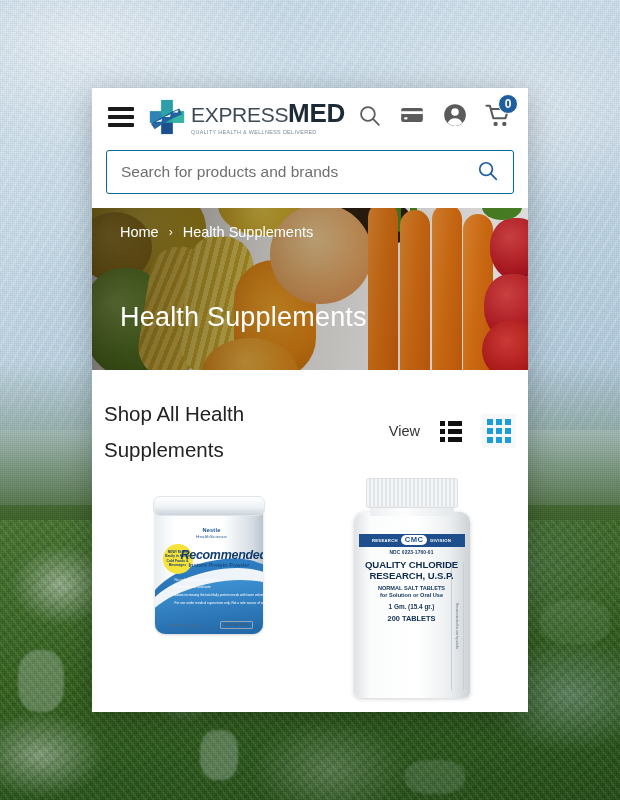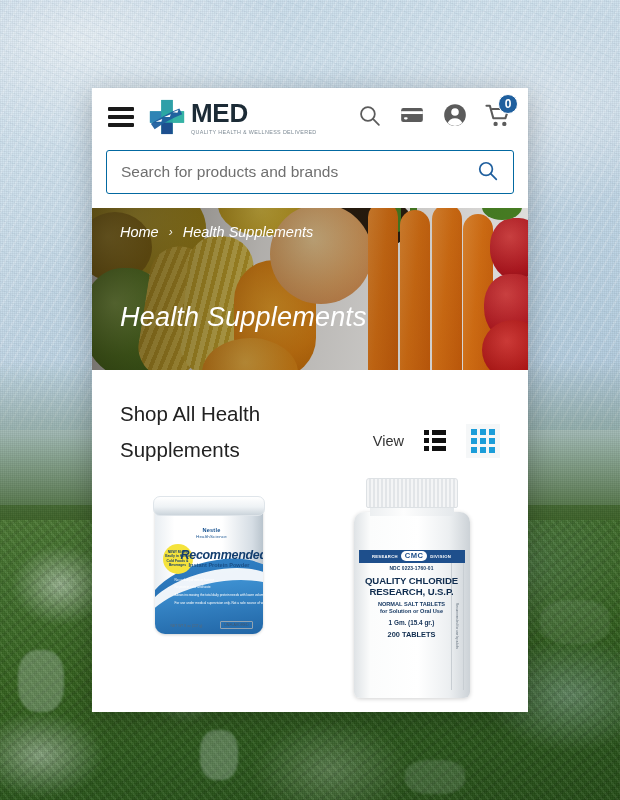--- a/index.html
+++ b/index.html
@@ -358,6 +358,7 @@
       </div>
       <div class="logo-text">
         <div class="logo-word">
+          <span class="logo-express">EXPRESS</span>
             <span class="logo-med">MED</span>
         </div>
         <div class="logo-tag">QUALITY HEALTH &amp; WELLNESS DELIVERED</div>

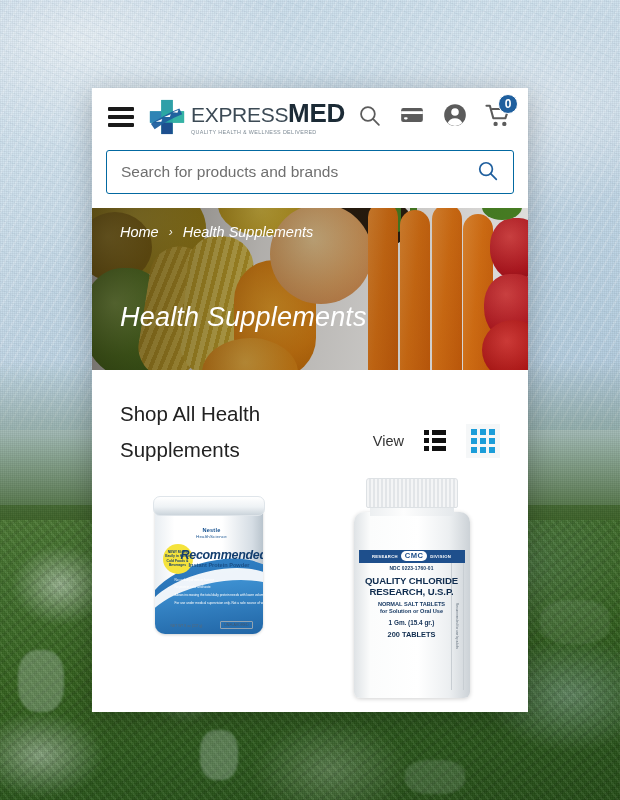--- a/index.html
+++ b/index.html
@@ -110,7 +110,7 @@
     position:absolute; inset:0;
     background:linear-gradient(100deg, rgba(20,14,6,.62) 0%, rgba(25,18,8,.34) 38%, rgba(20,14,6,.12) 100%);
   }
-  .hero-inner { position:relative; padding:16px 0 0 28px; height:100%;font-style:italic; }
+  .hero-inner { position:relative; padding:16px 0 0 28px; height:100%; }
   .crumbs { display:flex; align-items:center; gap:10px; color:#fff; font-size:14.5px; }
   .crumb { color:#fff; }
   .crumb-sep { font-size:12px; opacity:.9; }

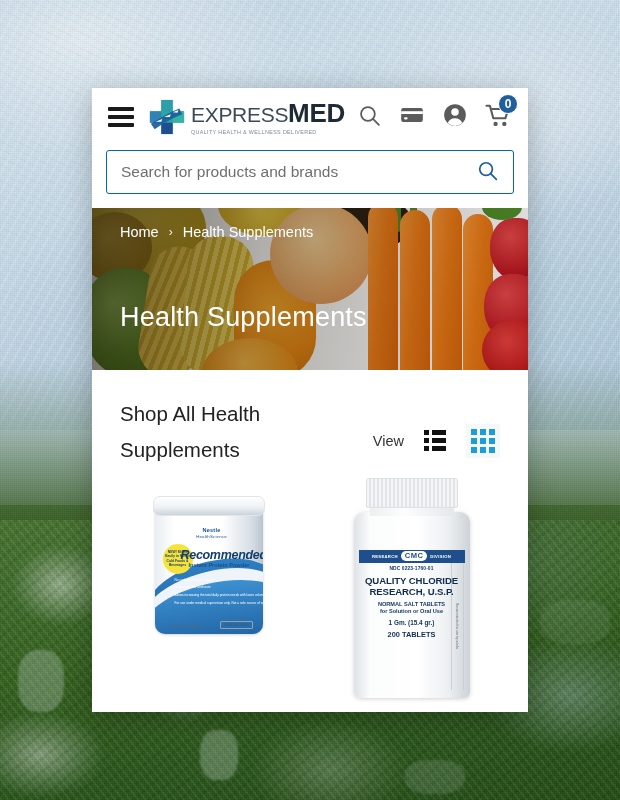--- a/index.html
+++ b/index.html
@@ -184,7 +184,7 @@
   }
 
   
-  .shop { padding:26px 28px 0; display:flex; align-items:center;gap:45px; }
+  .shop { padding:26px 12px 0; display:flex; align-items:flex-start;gap:45px; }
   .shop-title {
     font-size:20.5px; color:#222; line-height:1.75; font-weight:400; max-width:200px;
   }

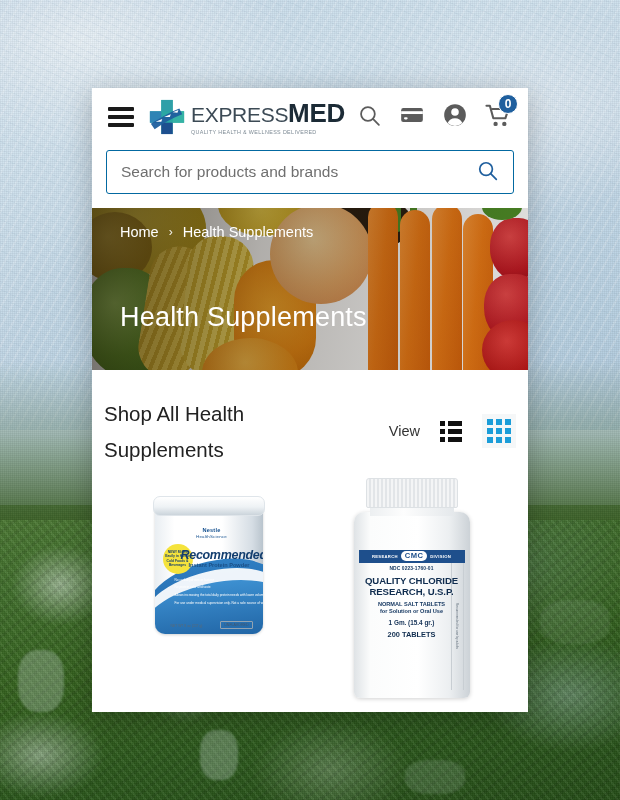--- a/index.html
+++ b/index.html
@@ -291,7 +291,7 @@
     overflow:hidden;
   }
   .b-label {
-    position:absolute; left:12px; top:70px; width:108px; padding-top:2px;
+    position:absolute; left:12px; top:54px; width:108px; padding-top:2px;
     text-align:center;
   }
   .cmc-bar {

